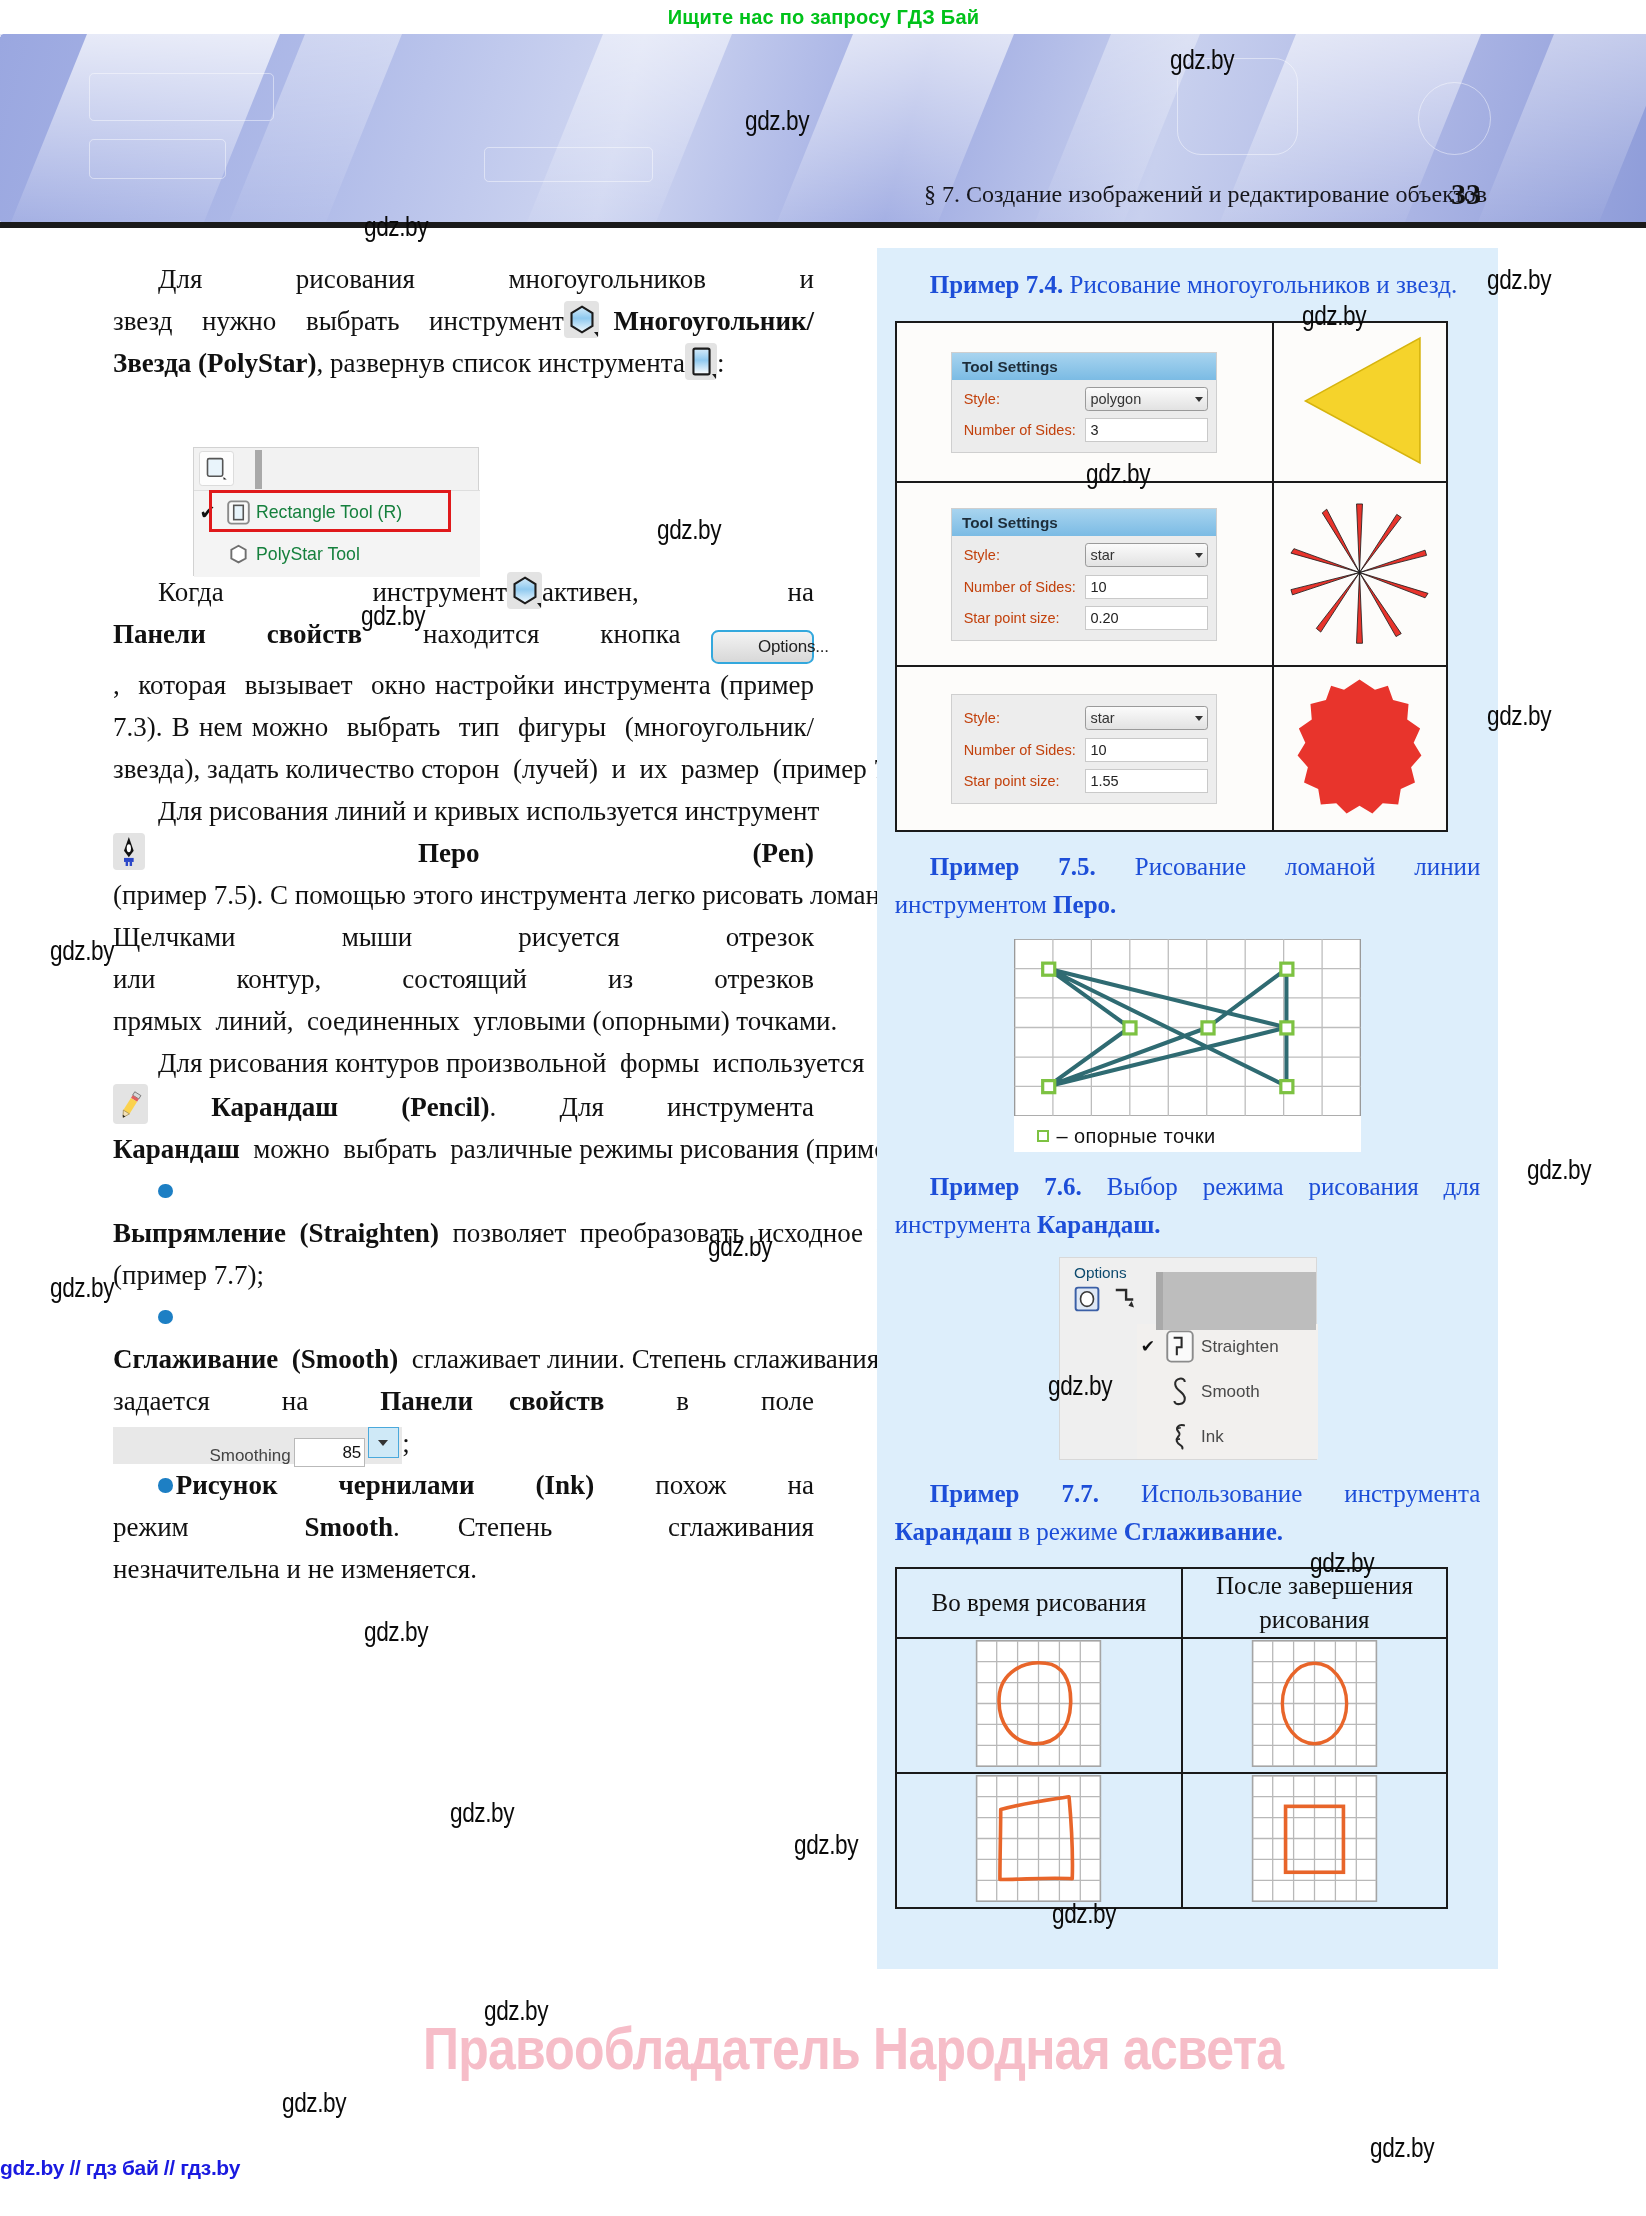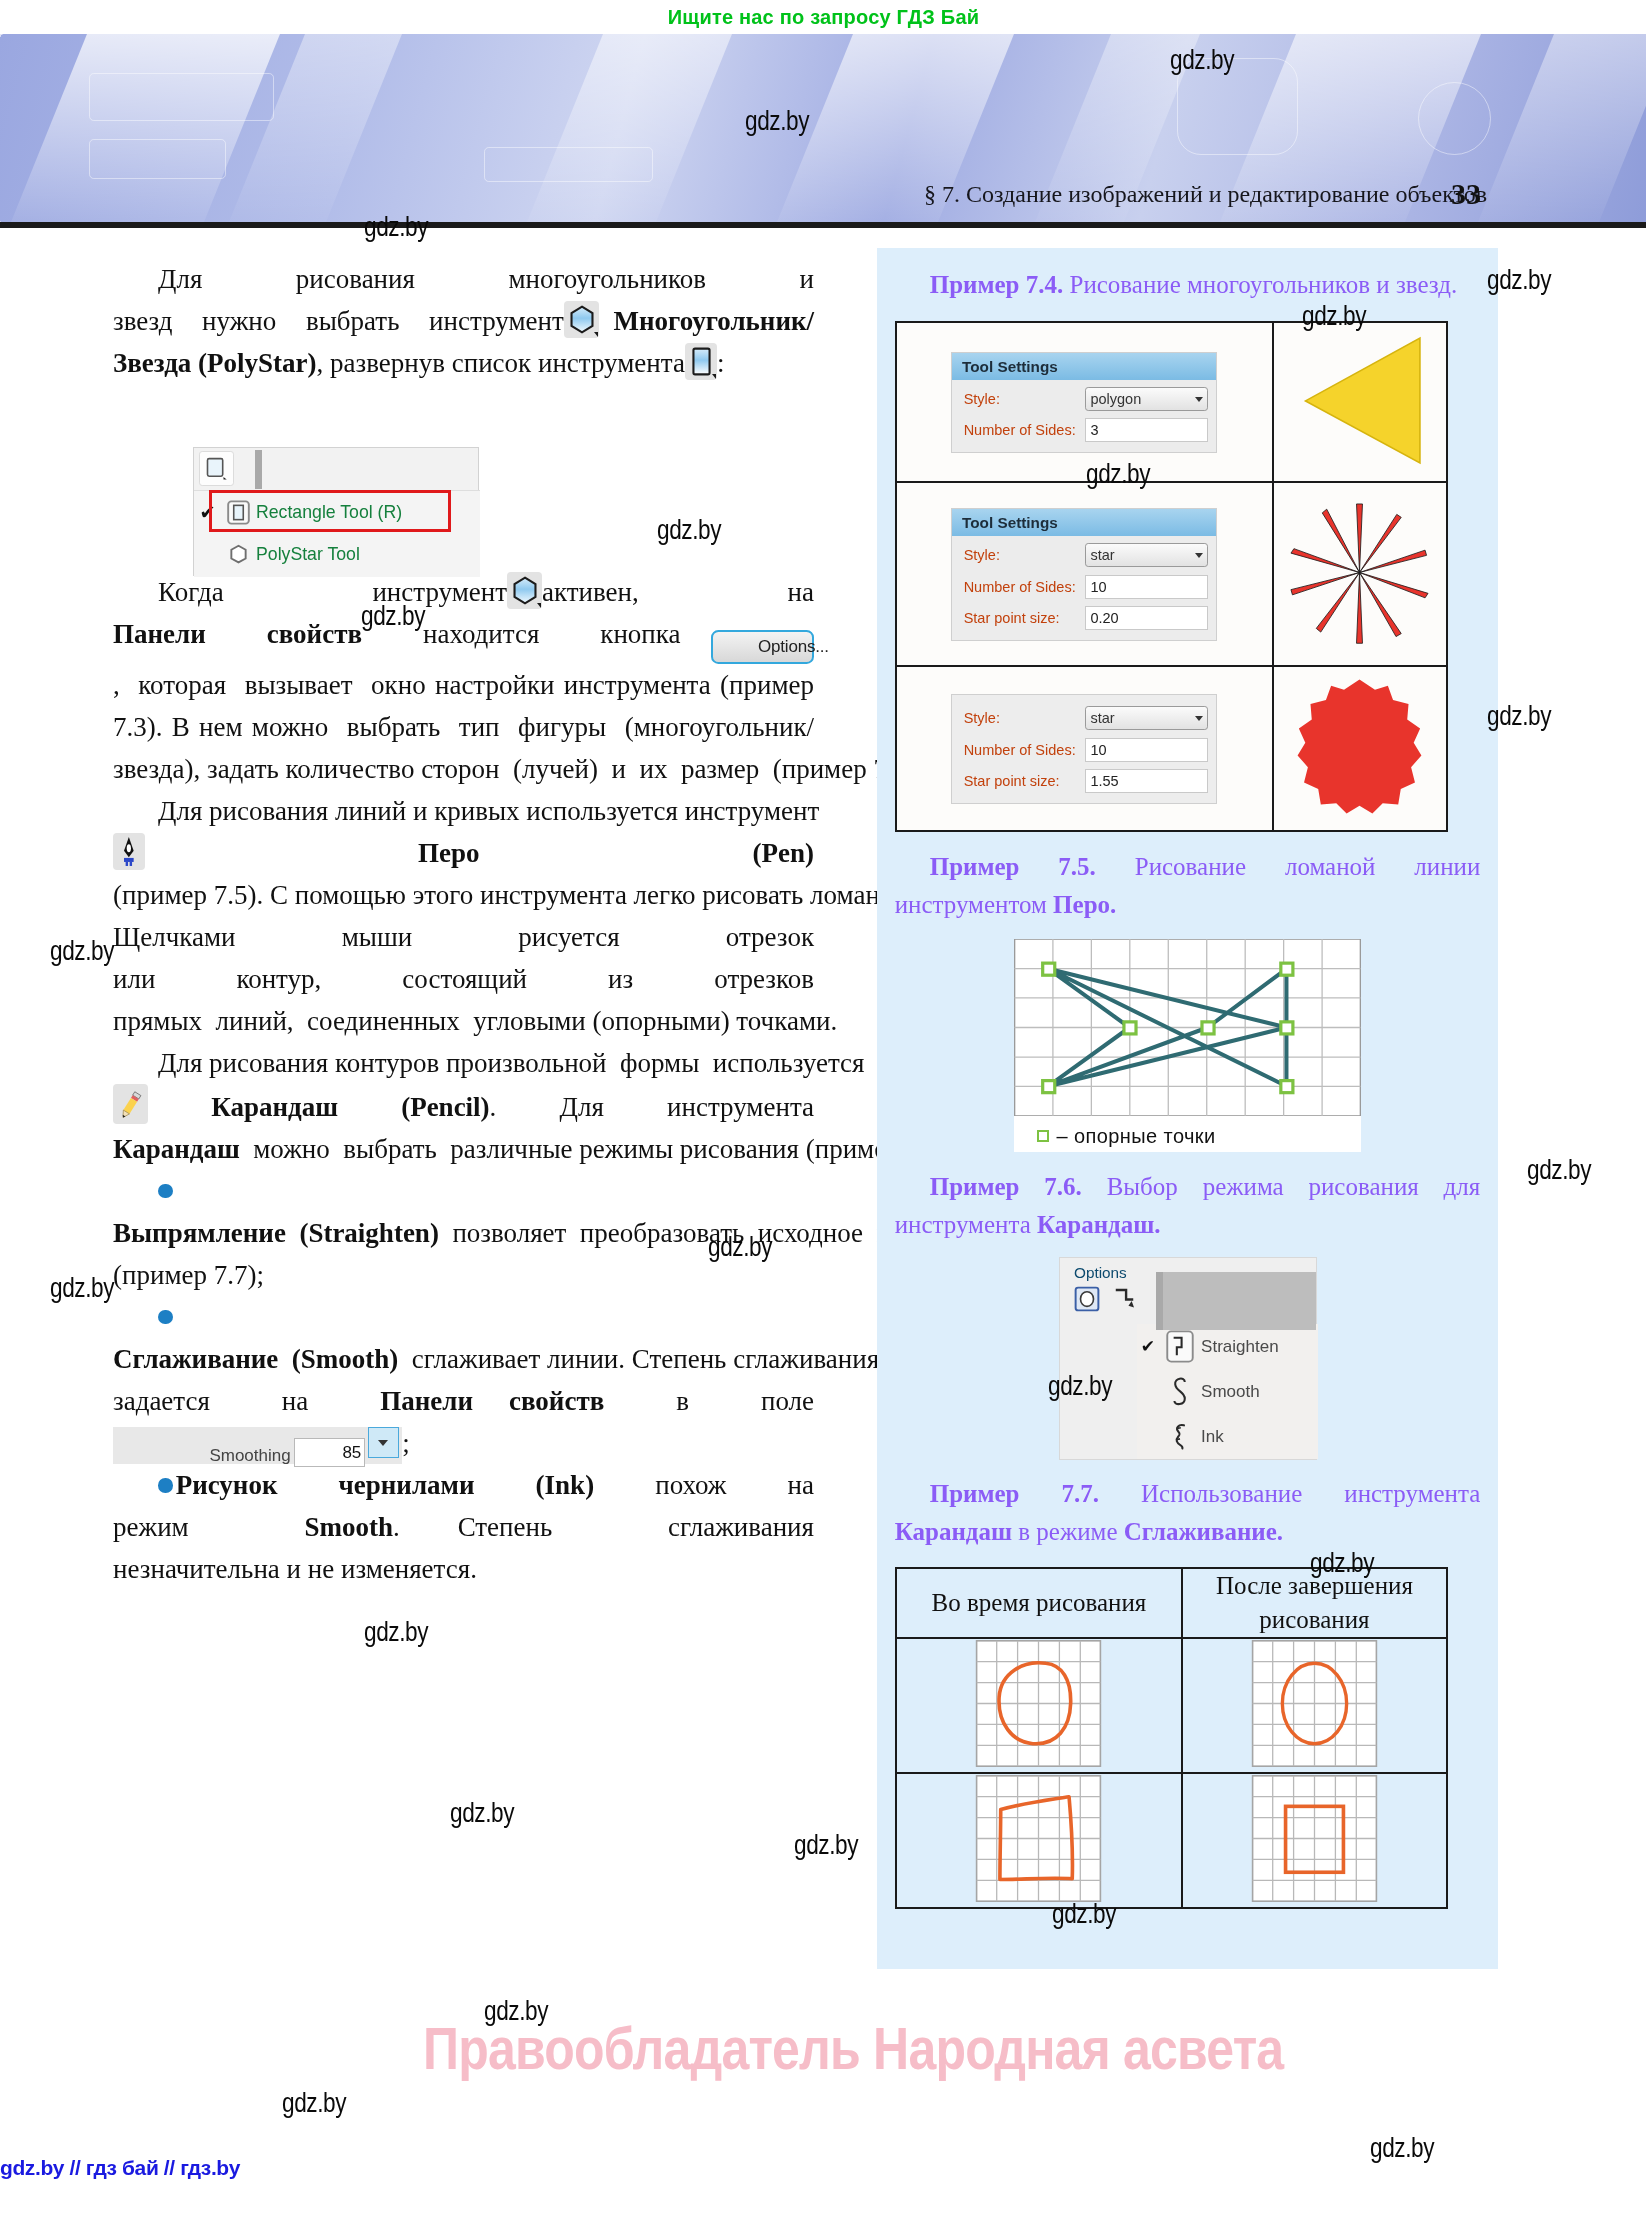--- a/index.html
+++ b/index.html
@@ -153,7 +153,7 @@
   
   .ex-cap {
     font-family:"Liberation Serif", serif;
-    font-size:25px; line-height:38px; color:#8b5cf6;
+    font-size:25px; line-height:38px; color:#1d4ed8;
     text-align:justify; text-indent:35px;
   }
   .ex-cap .b { font-weight:700; }

